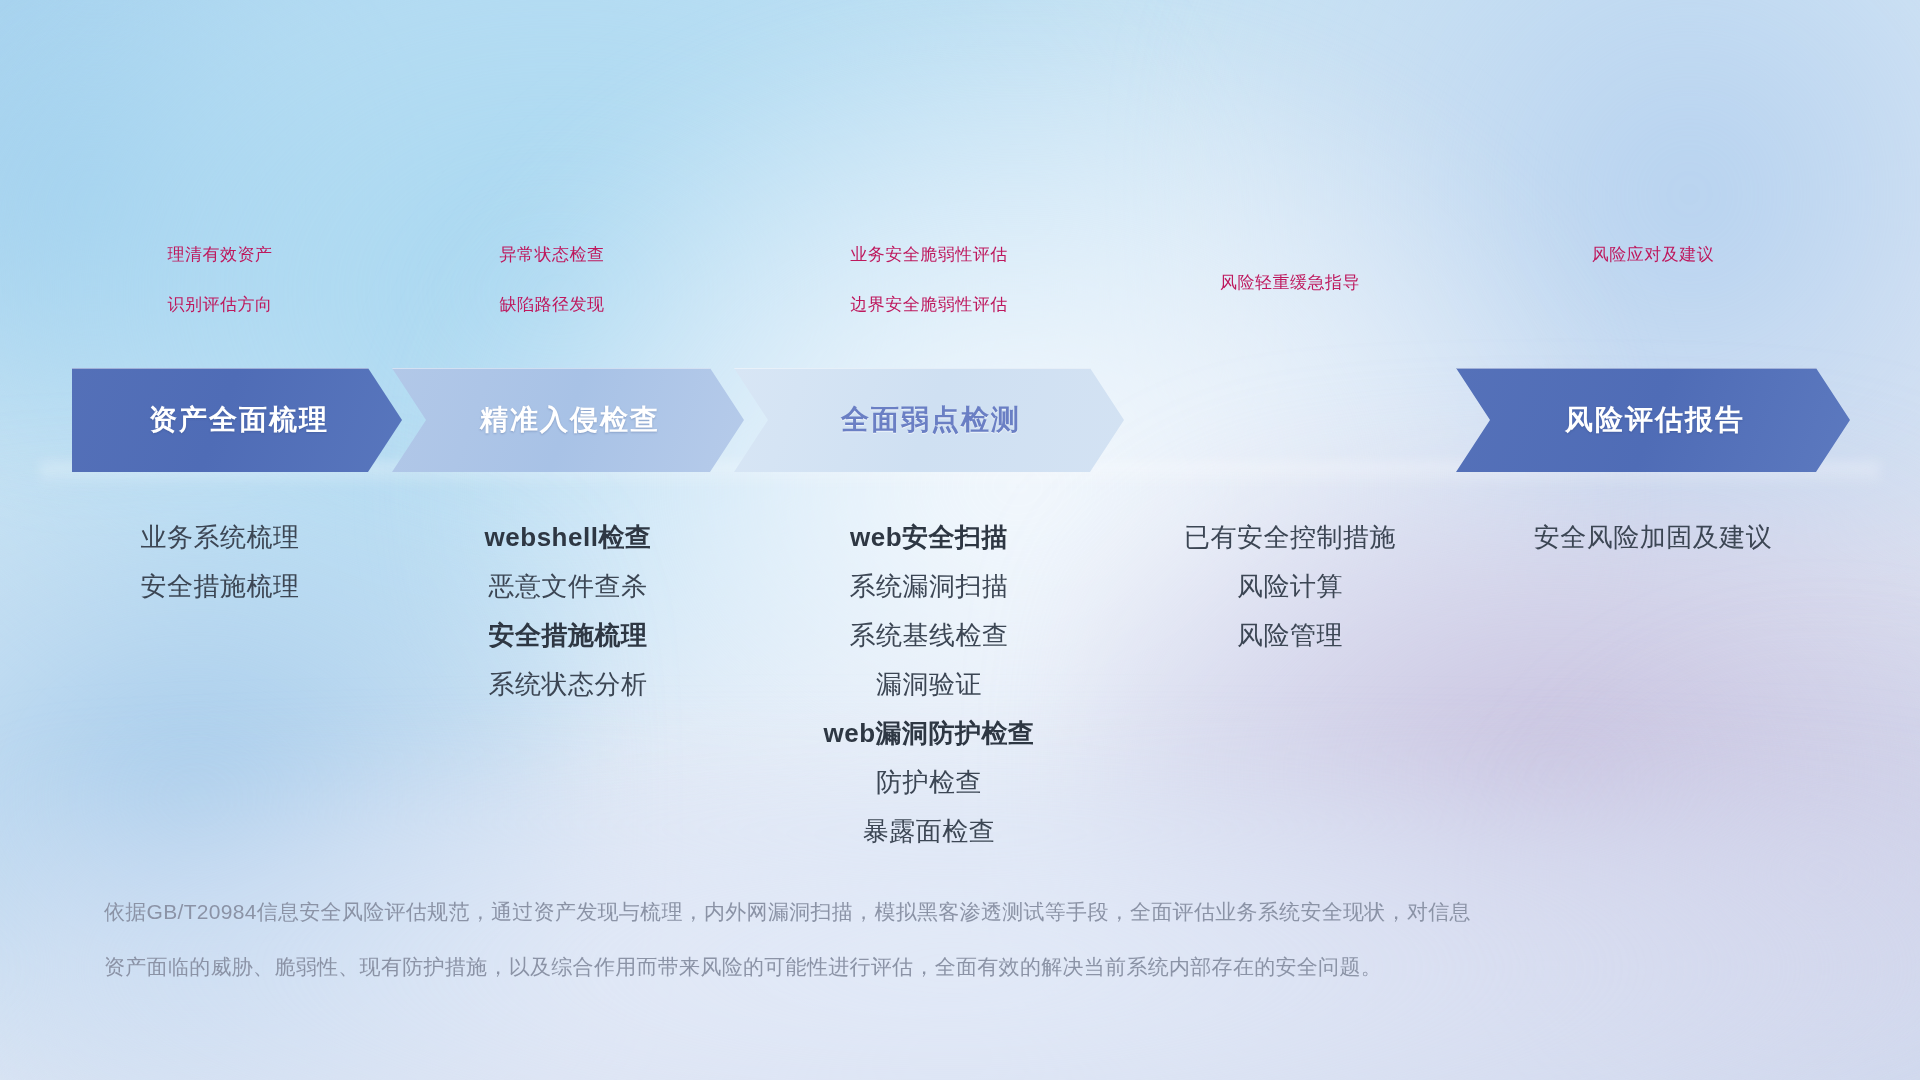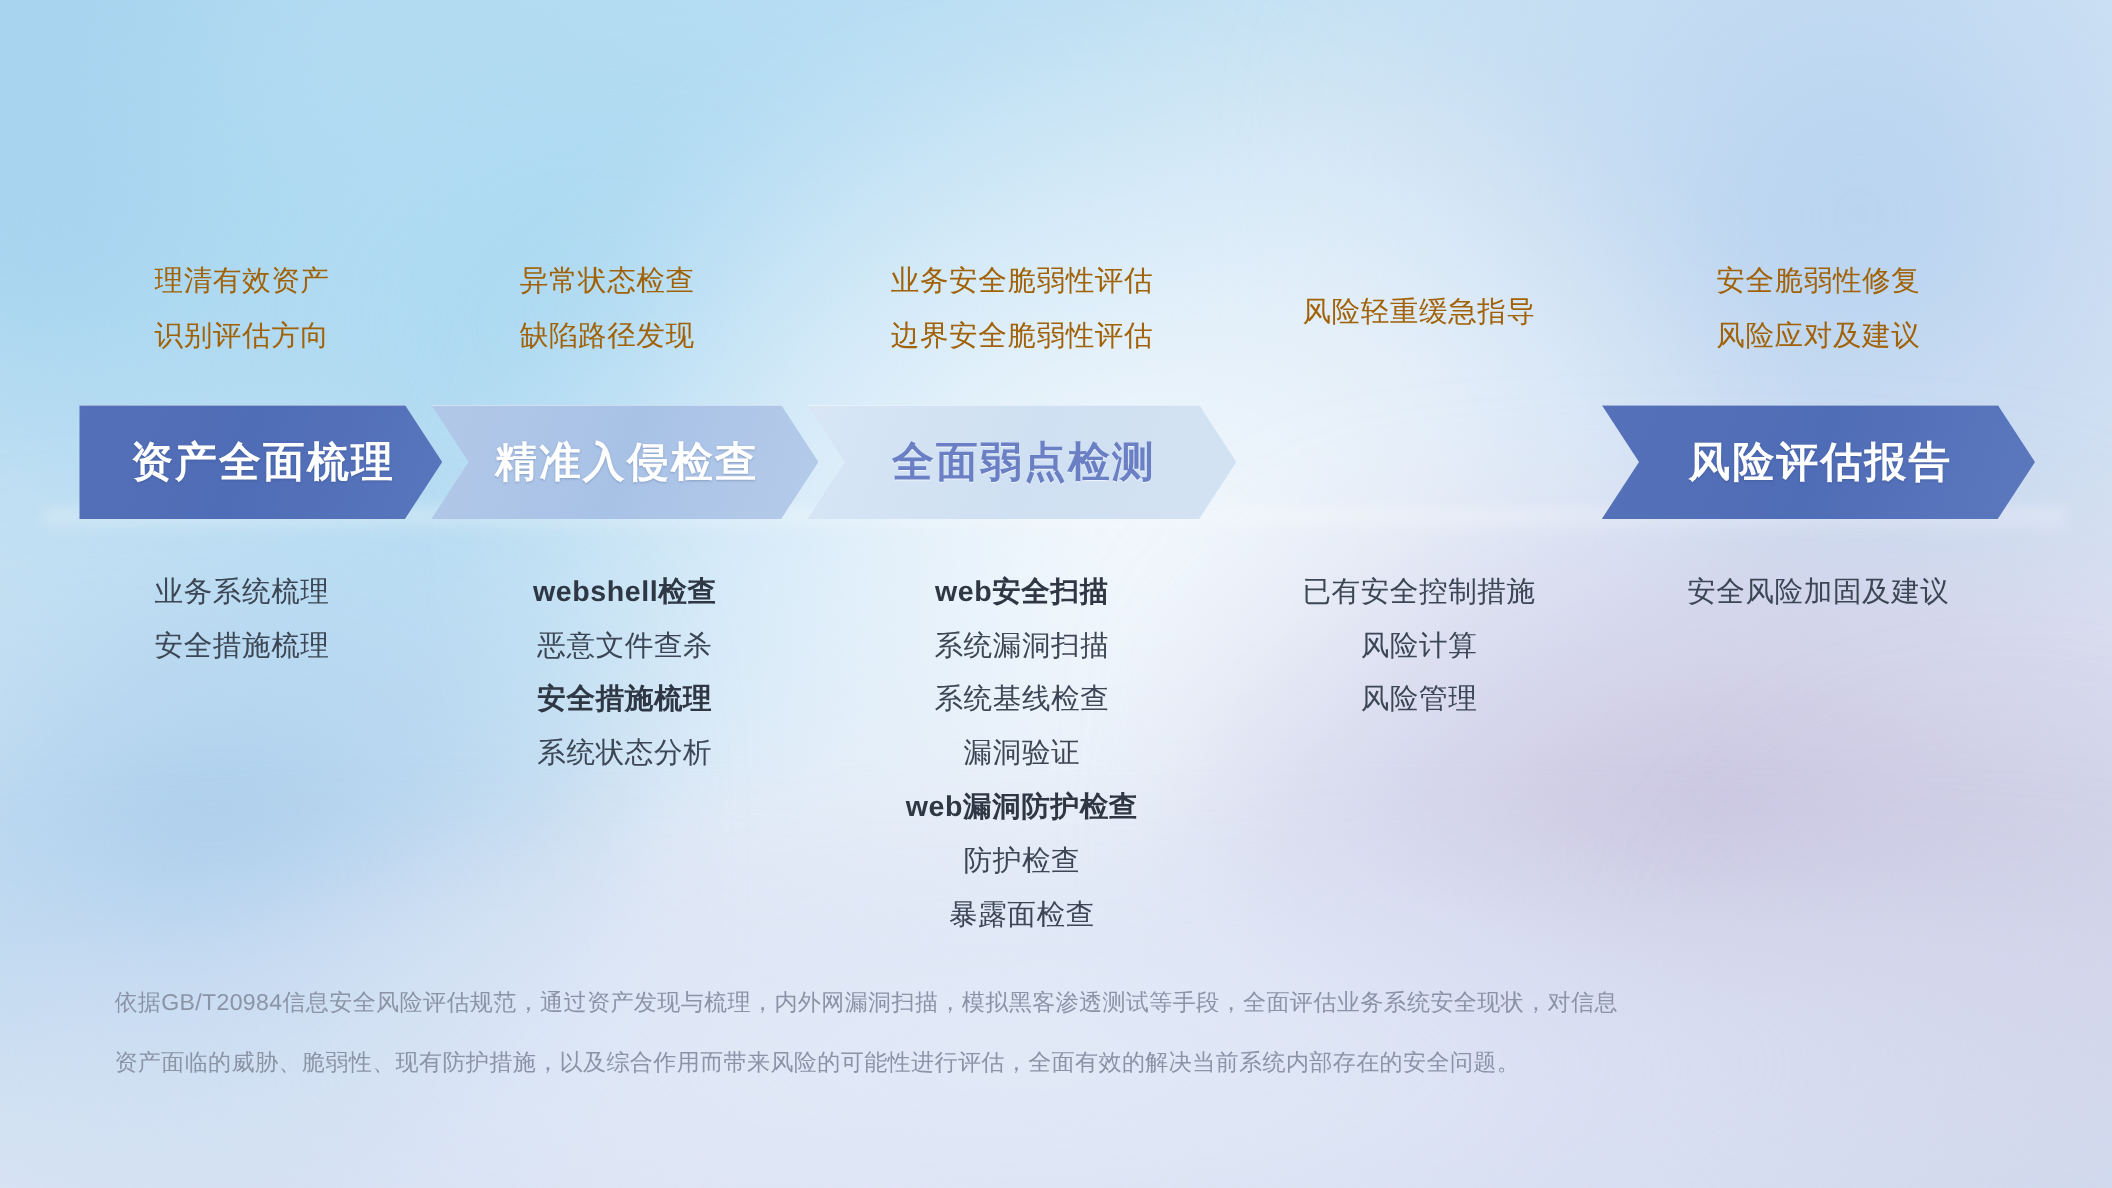--- a/index.html
+++ b/index.html
@@ -68,7 +68,7 @@
   
   #top-rows{ top:230px; }
   .top-line{
-    font-size:26px; color:#a16207; line-height:50px;
+    font-size:17px; color:#be185d; line-height:50px;
     white-space:nowrap; letter-spacing:.5px;
   }
 

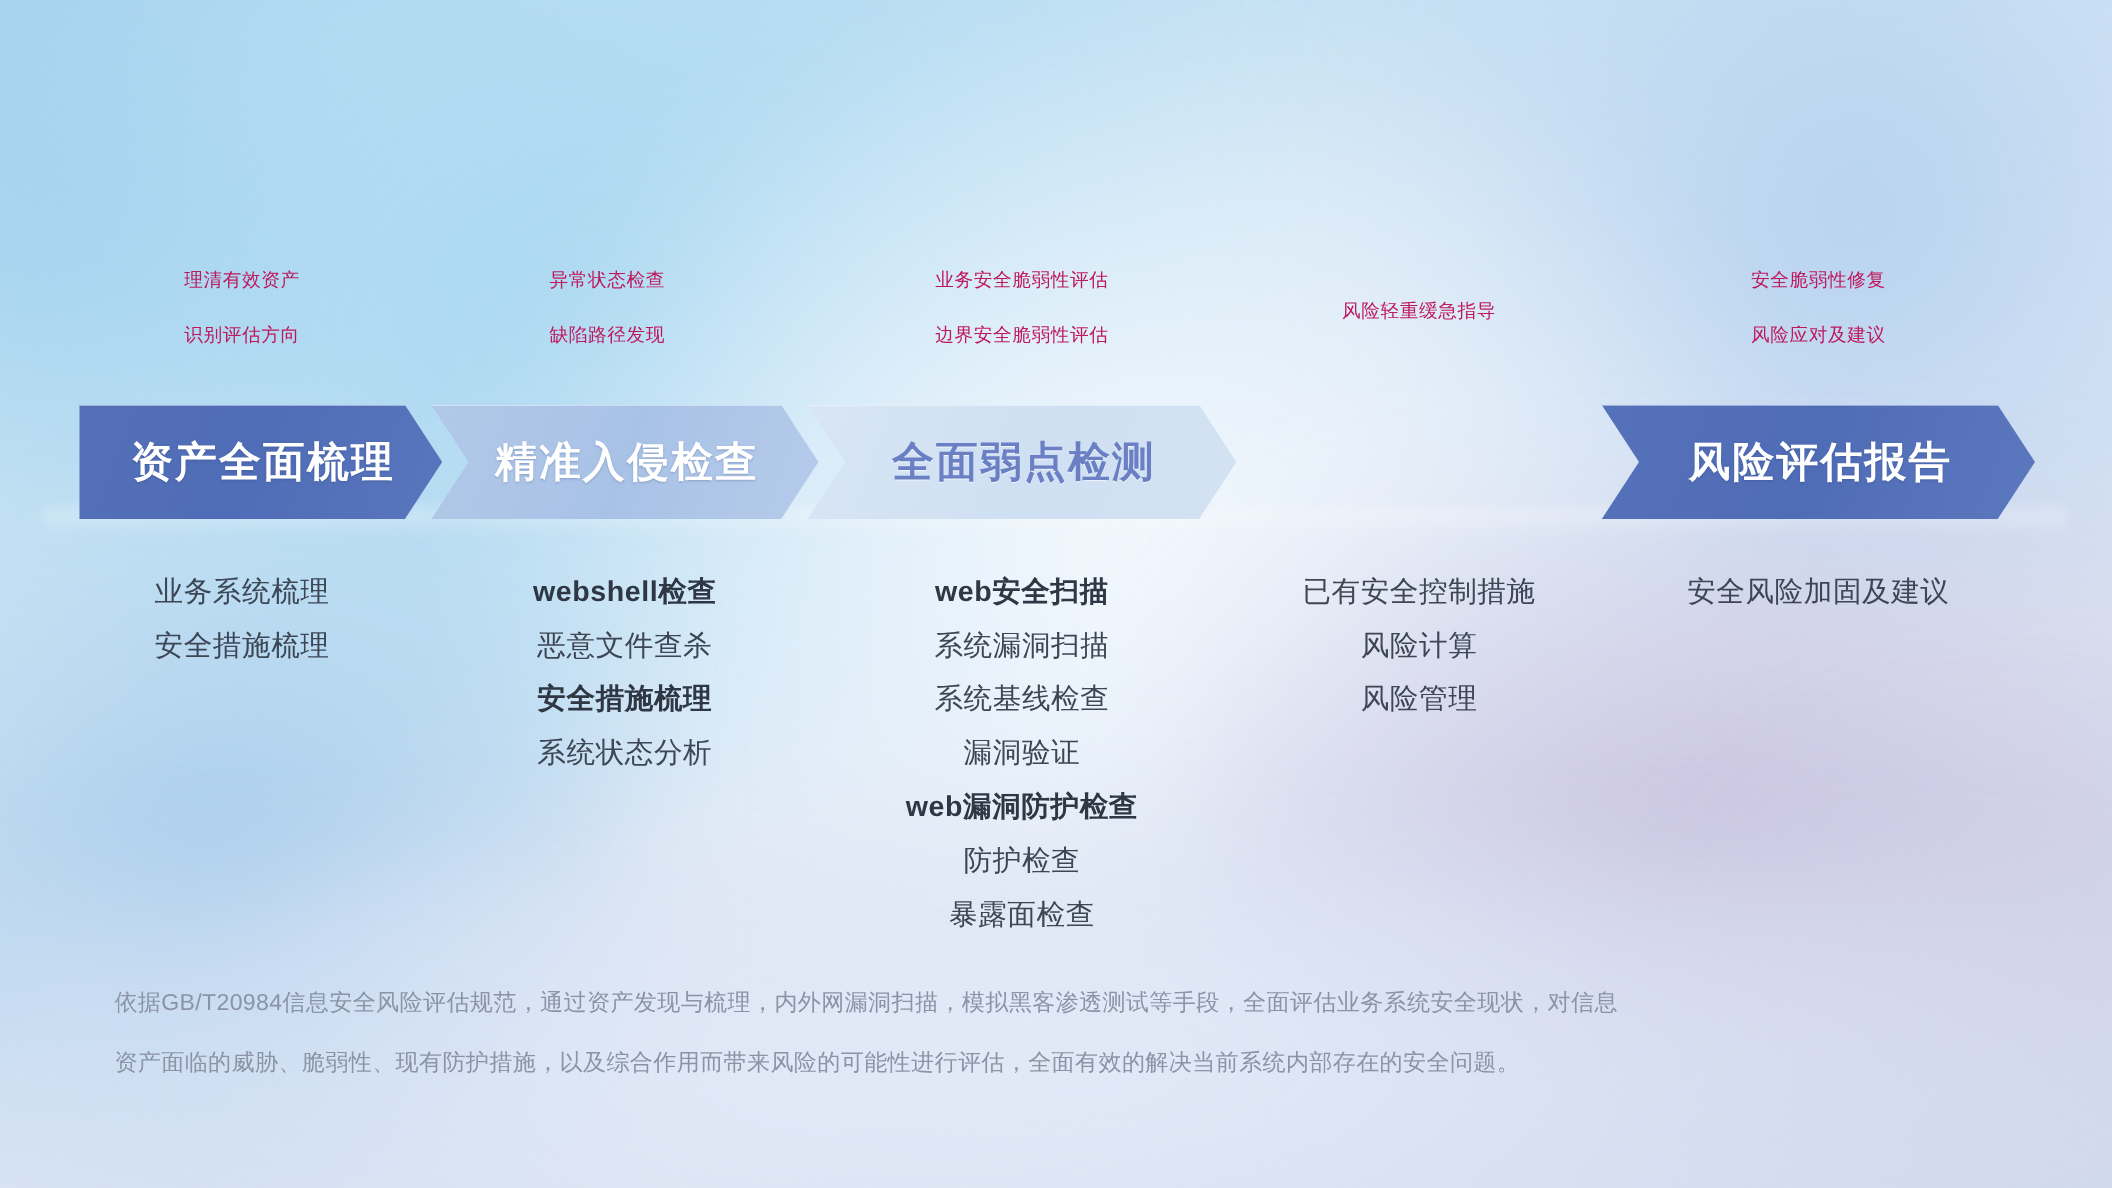--- a/index.html
+++ b/index.html
@@ -162,7 +162,6 @@
         <div class="top-line">风险轻重缓急指导</div>
       </div>
       <div class="col" style="position: absolute; left: 1453px; width: 400px;">
-        <div class="top-line">安全脆弱性修复</div>
         <div class="top-line">风险应对及建议</div>
       </div>
     </div>

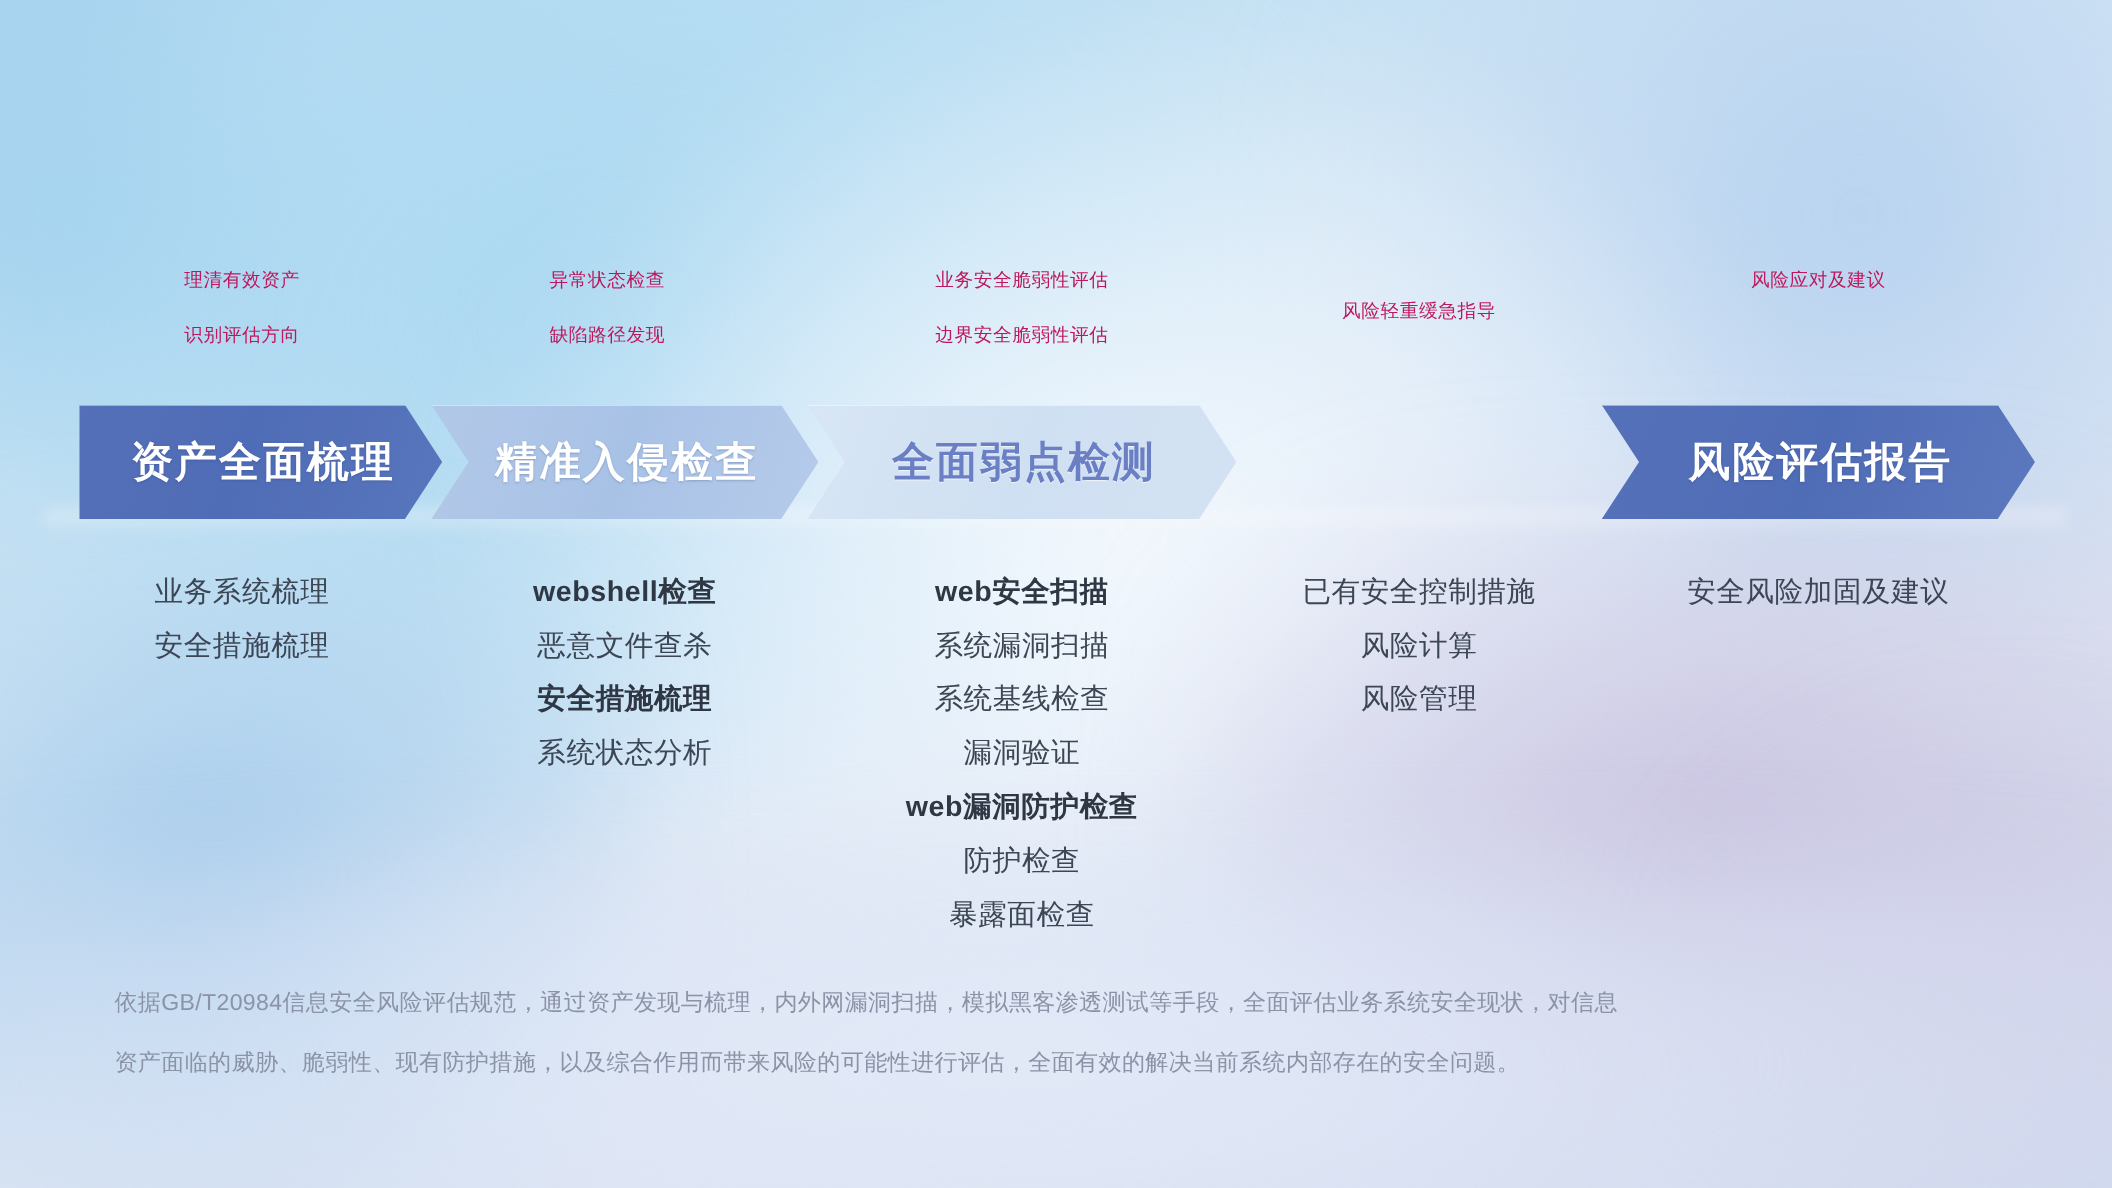--- a/index.html
+++ b/index.html
@@ -95,7 +95,7 @@
   }
   .chev-label{
     width:100%; text-align:center; padding-right:20px;
-    font-size:38px; font-weight:bold; letter-spacing:2px;
+    font-size:28px; font-weight:bold; letter-spacing:2px;
     text-shadow:0 1px 2px rgba(40,60,110,.28);
     margin-left:24px;
   }

